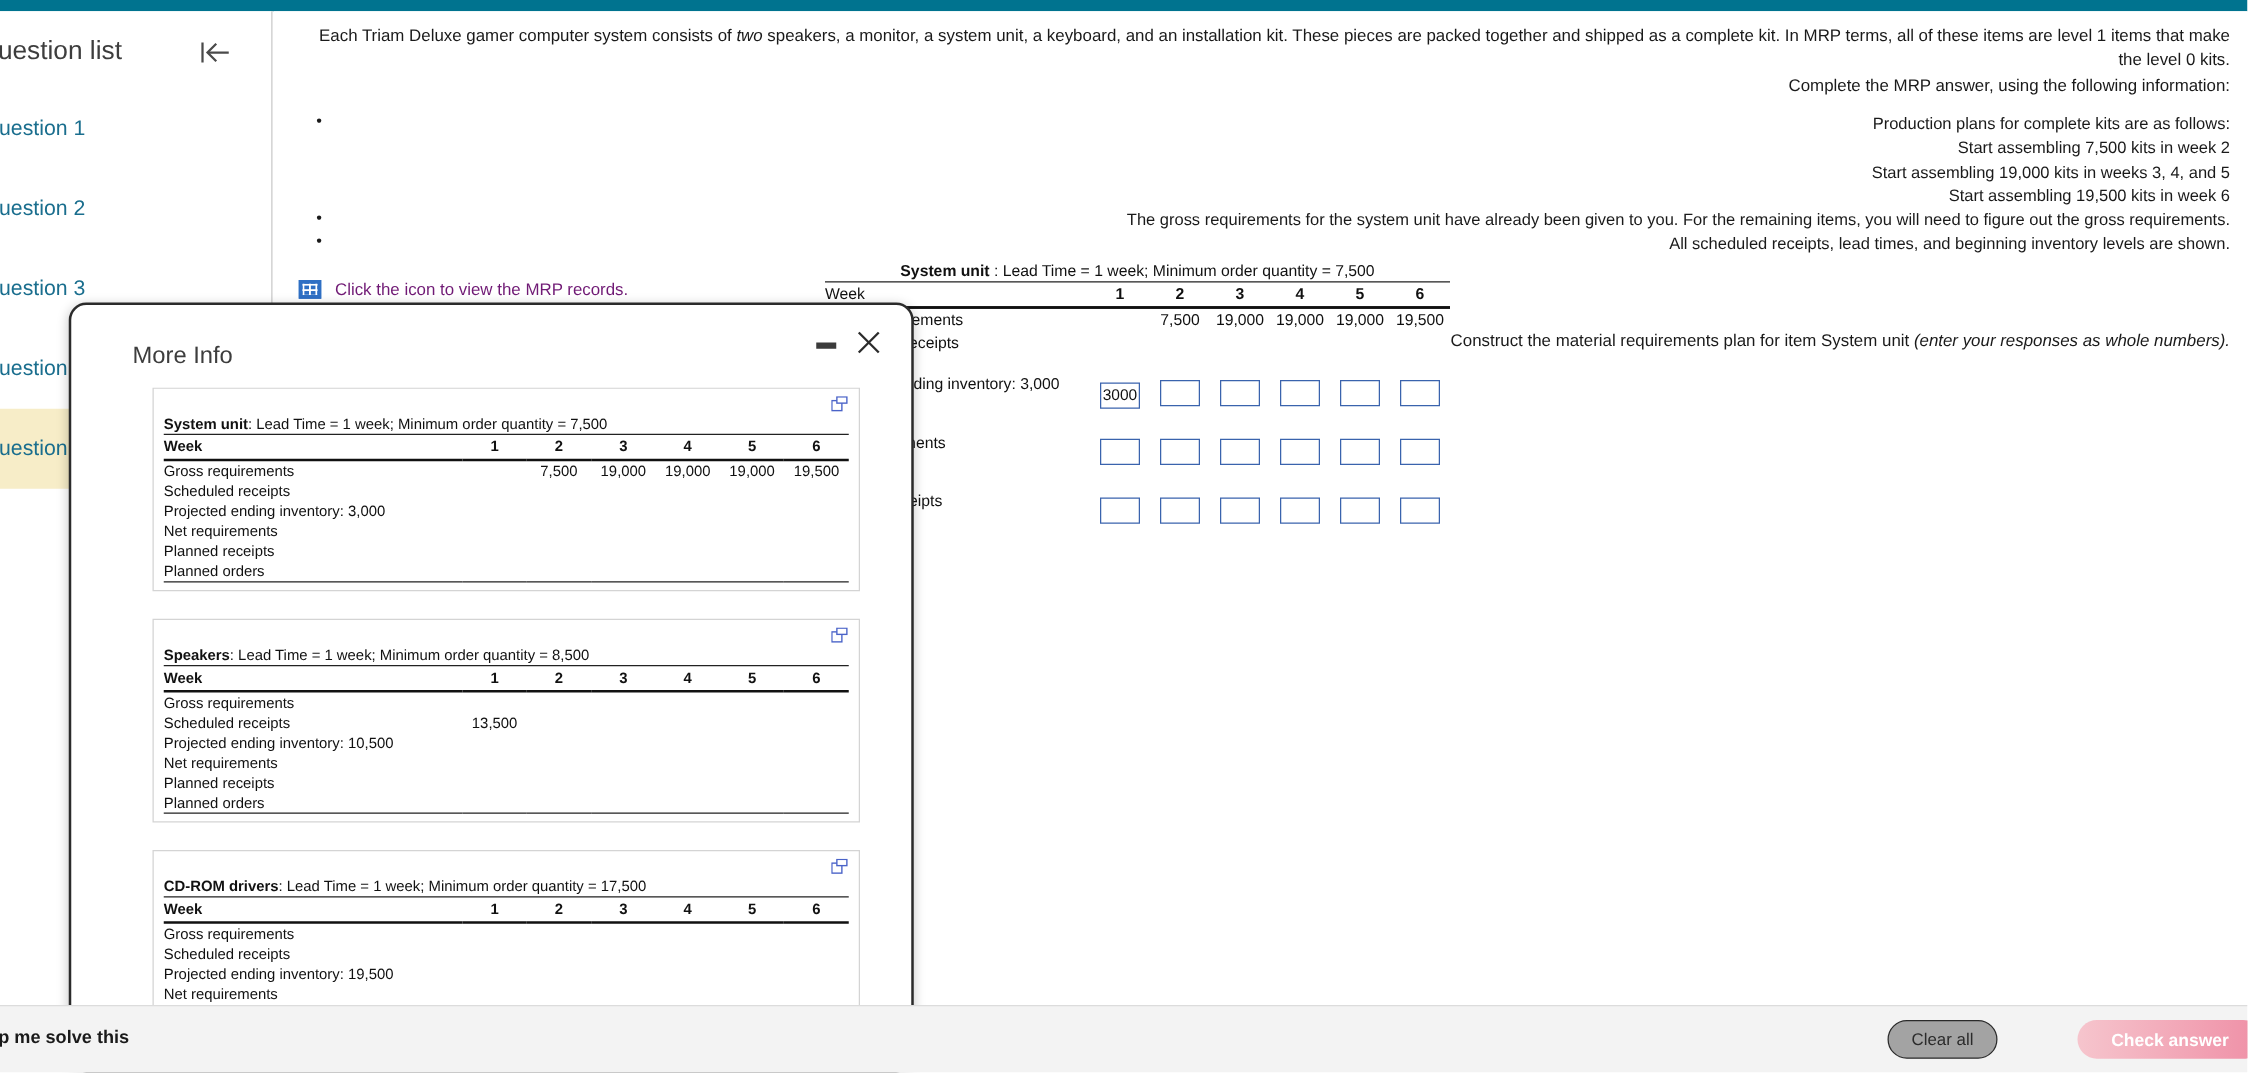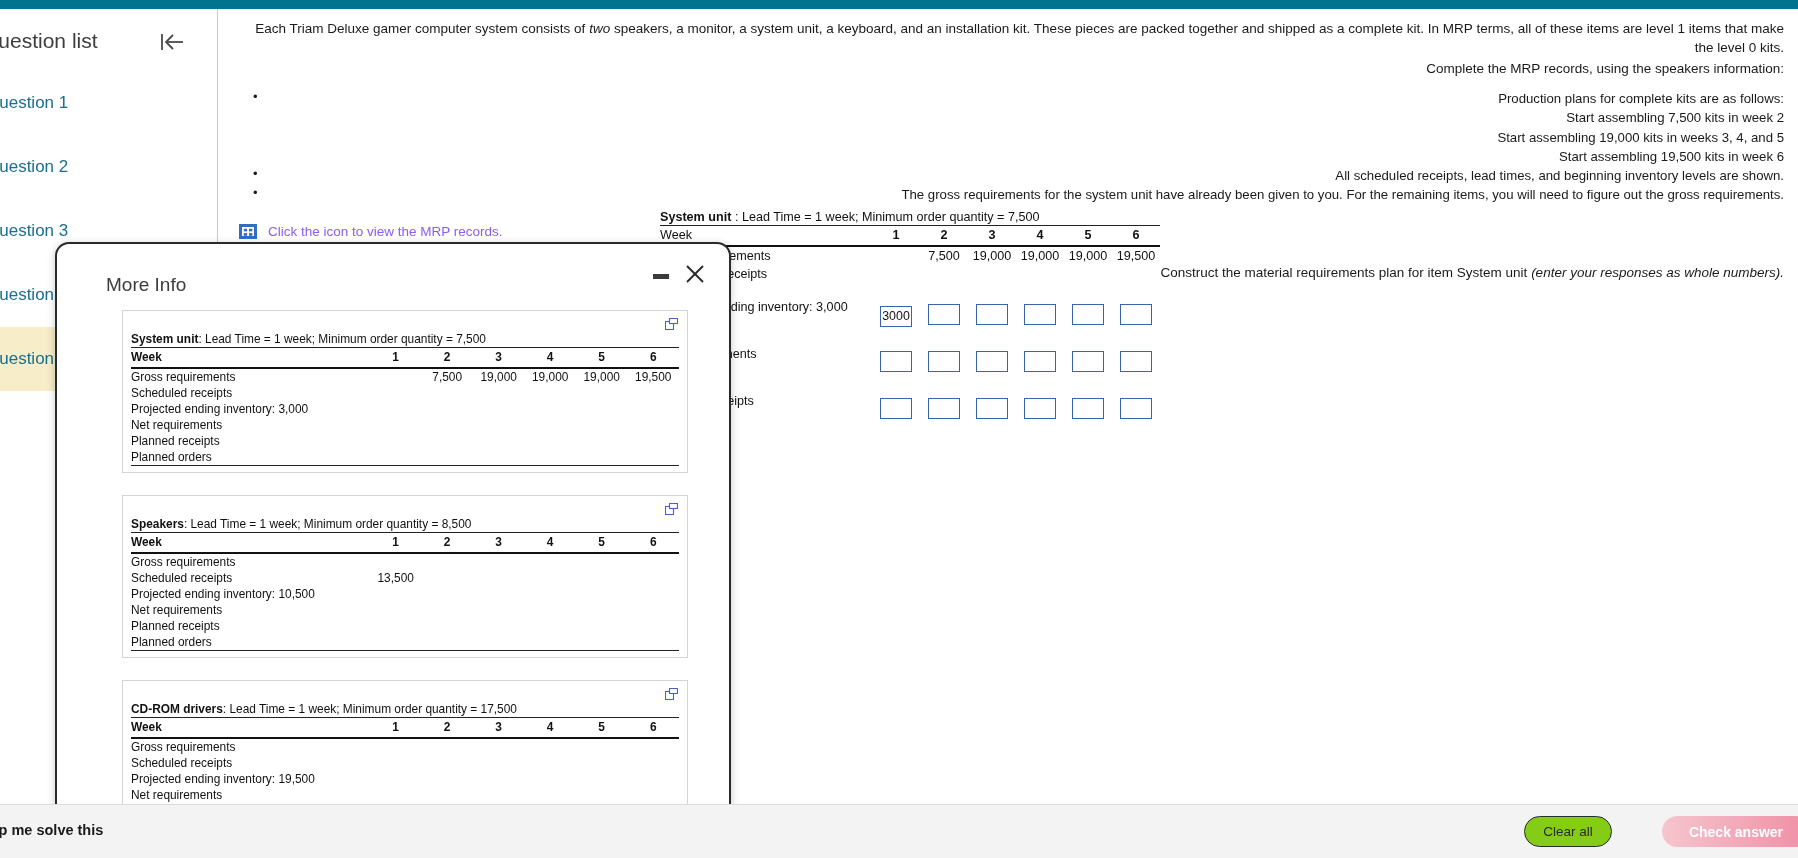--- a/index.html
+++ b/index.html
@@ -273,7 +273,7 @@
 
     <div class="stem">
       <p><span>Each Triam Deluxe gamer computer system consists of <i>two</i> speakers, a monitor, a system unit, a keyboard, and an installation kit. These pieces are packed together and shipped as a complete kit. In MRP terms, all of these items are level 1 items that make the level 0 kits.</span></p>
-      <p>Complete the MRP records, using the speakers information:</p>
+      <p>Complete the MRP answer, using the following information:</p>
 
       <ul class="bullets">
         <li>

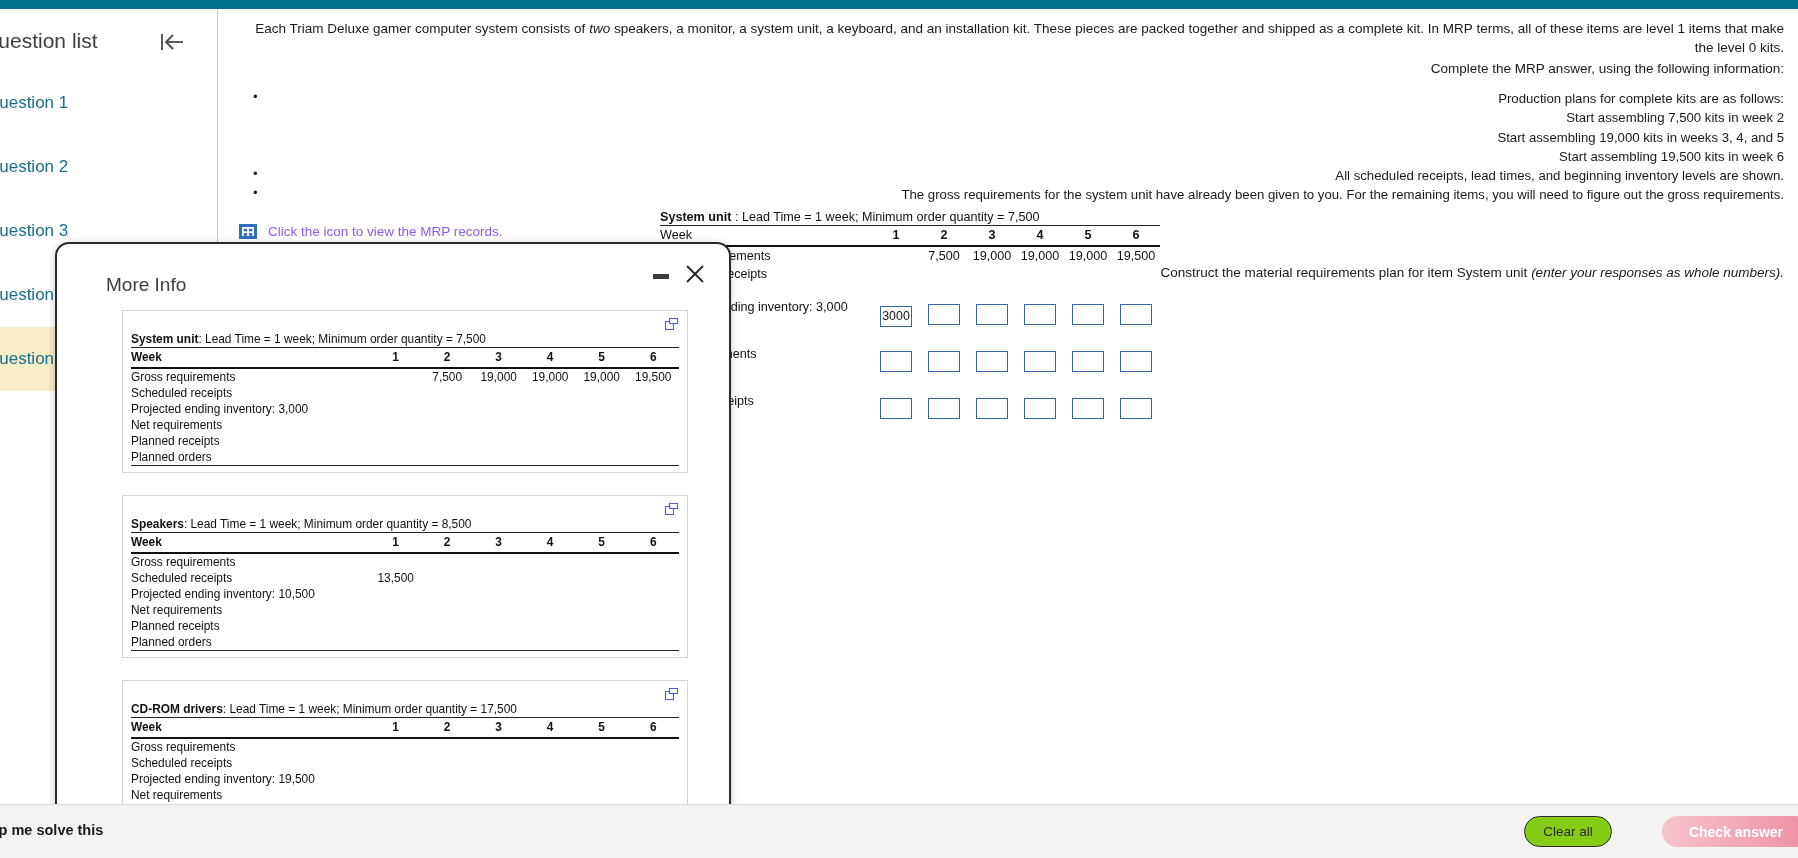--- a/index.html
+++ b/index.html
@@ -284,8 +284,8 @@
             <div>Start assembling 19,500 kits in week 6</div>
           </div>
         </li>
+        <li>The gross requirements for the system unit have already been given to you. For the remaining items, you will need to figure out the gross requirements.</li>
         <li>All scheduled receipts, lead times, and beginning inventory levels are shown.</li>
-        <li>The gross requirements for the system unit have already been given to you. For the remaining items, you will need to figure out the gross requirements.</li>
       </ul>
 
       <div class="mrp-link-row">

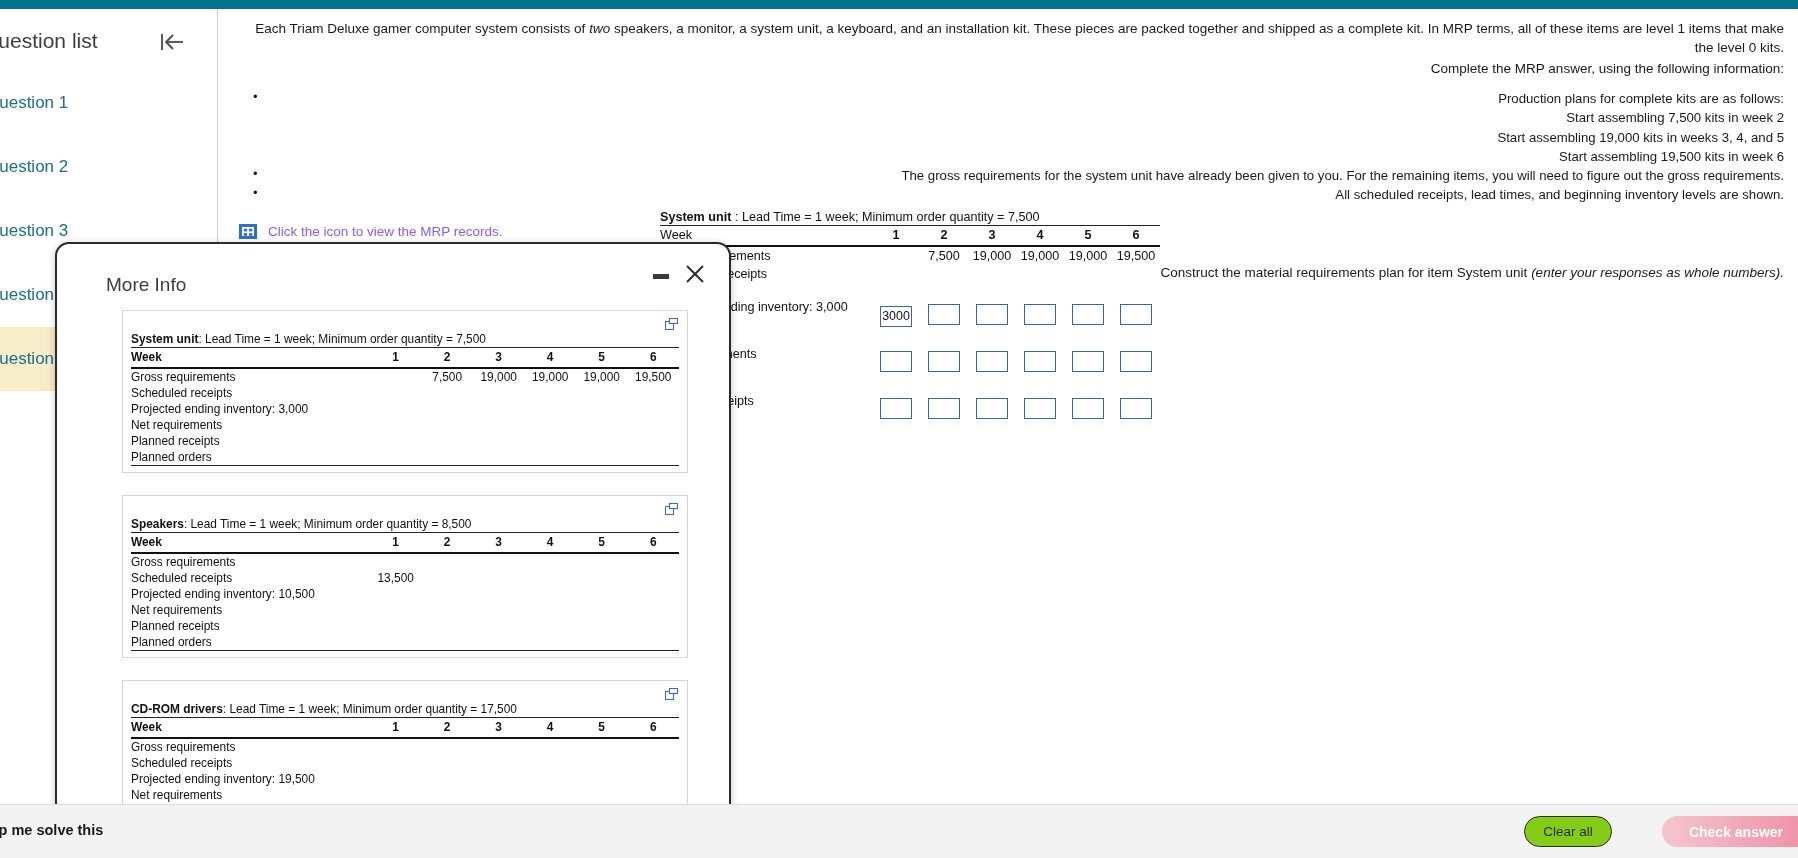--- a/index.html
+++ b/index.html
@@ -115,7 +115,7 @@
   }
   .ans-caption {
     border-bottom: 1px solid #222;
-    padding-bottom: 1px; white-space: nowrap;
+    padding-bottom: 1px; white-space: nowrap; text-align: center;
   }
   .ans-caption b { font-weight: bold; }
   table.mrp { border-collapse: collapse; width: 100%; table-layout: fixed; }

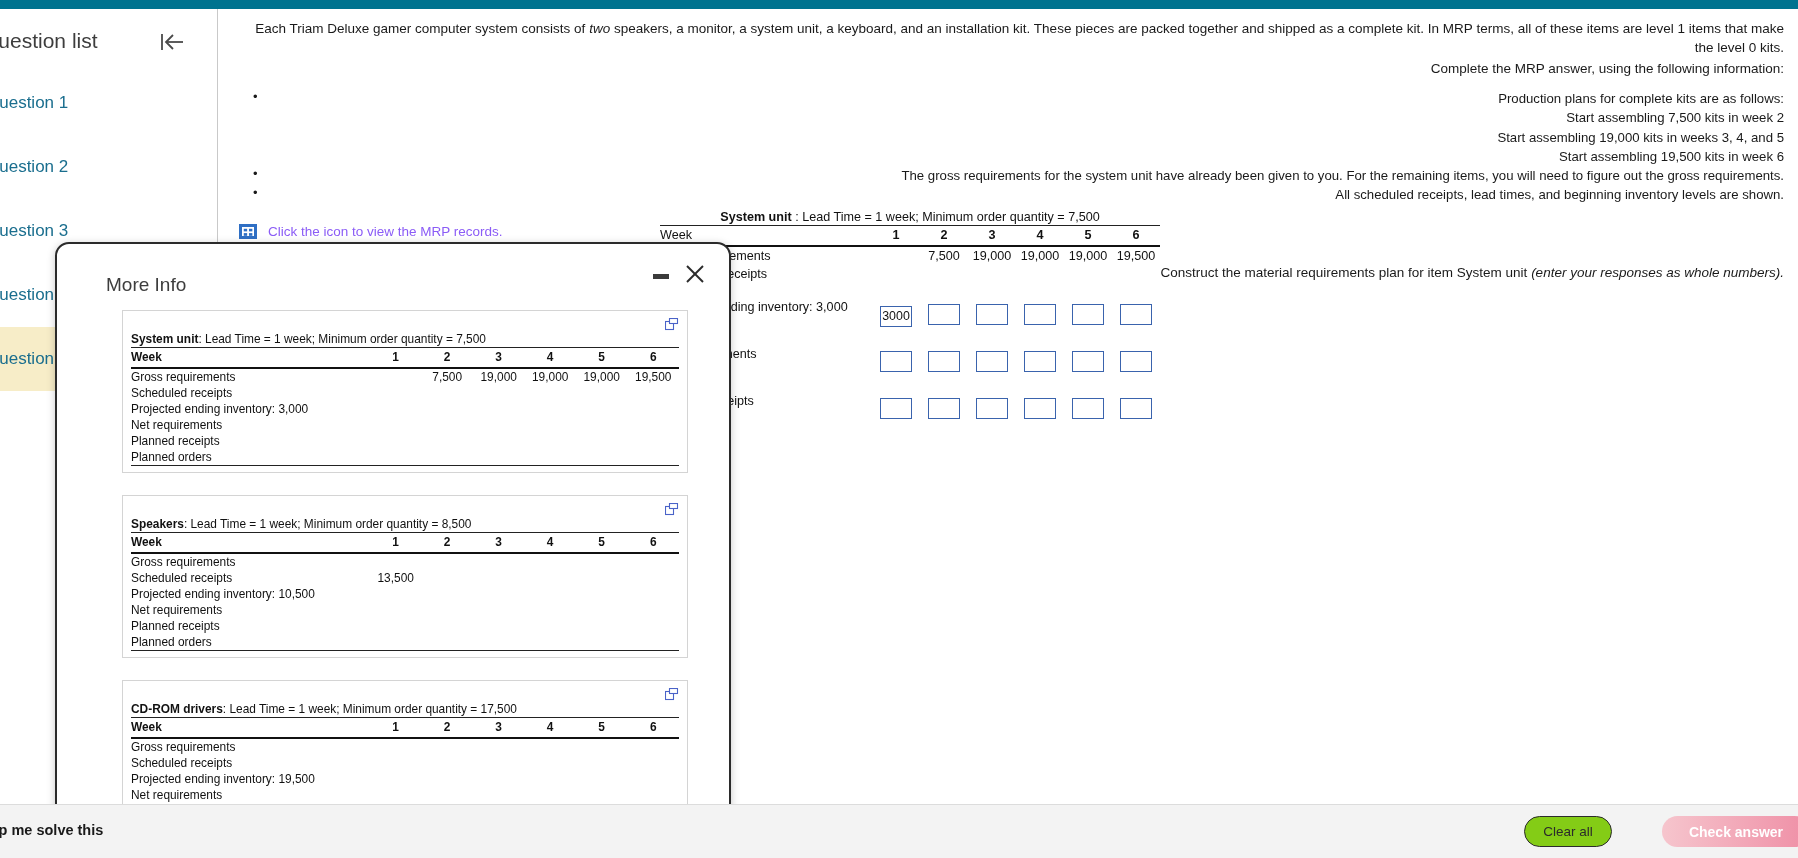--- a/index.html
+++ b/index.html
@@ -99,7 +99,7 @@
       linear-gradient(to right, #fff 0 1.5px, transparent 1.5px) 0 0/5.2px 100%,
       linear-gradient(to bottom, #fff 0 1.5px, transparent 1.5px) 0 0/100% 4.4px;
   }
-  .mrp-link-text { font-size: 13.5px; color: #8b5cf6; }
+  .mrp-link-text { font-size: 13.5px; color: #701a75; }
 
   .construct {
     margin: 22px 0 0 6px;

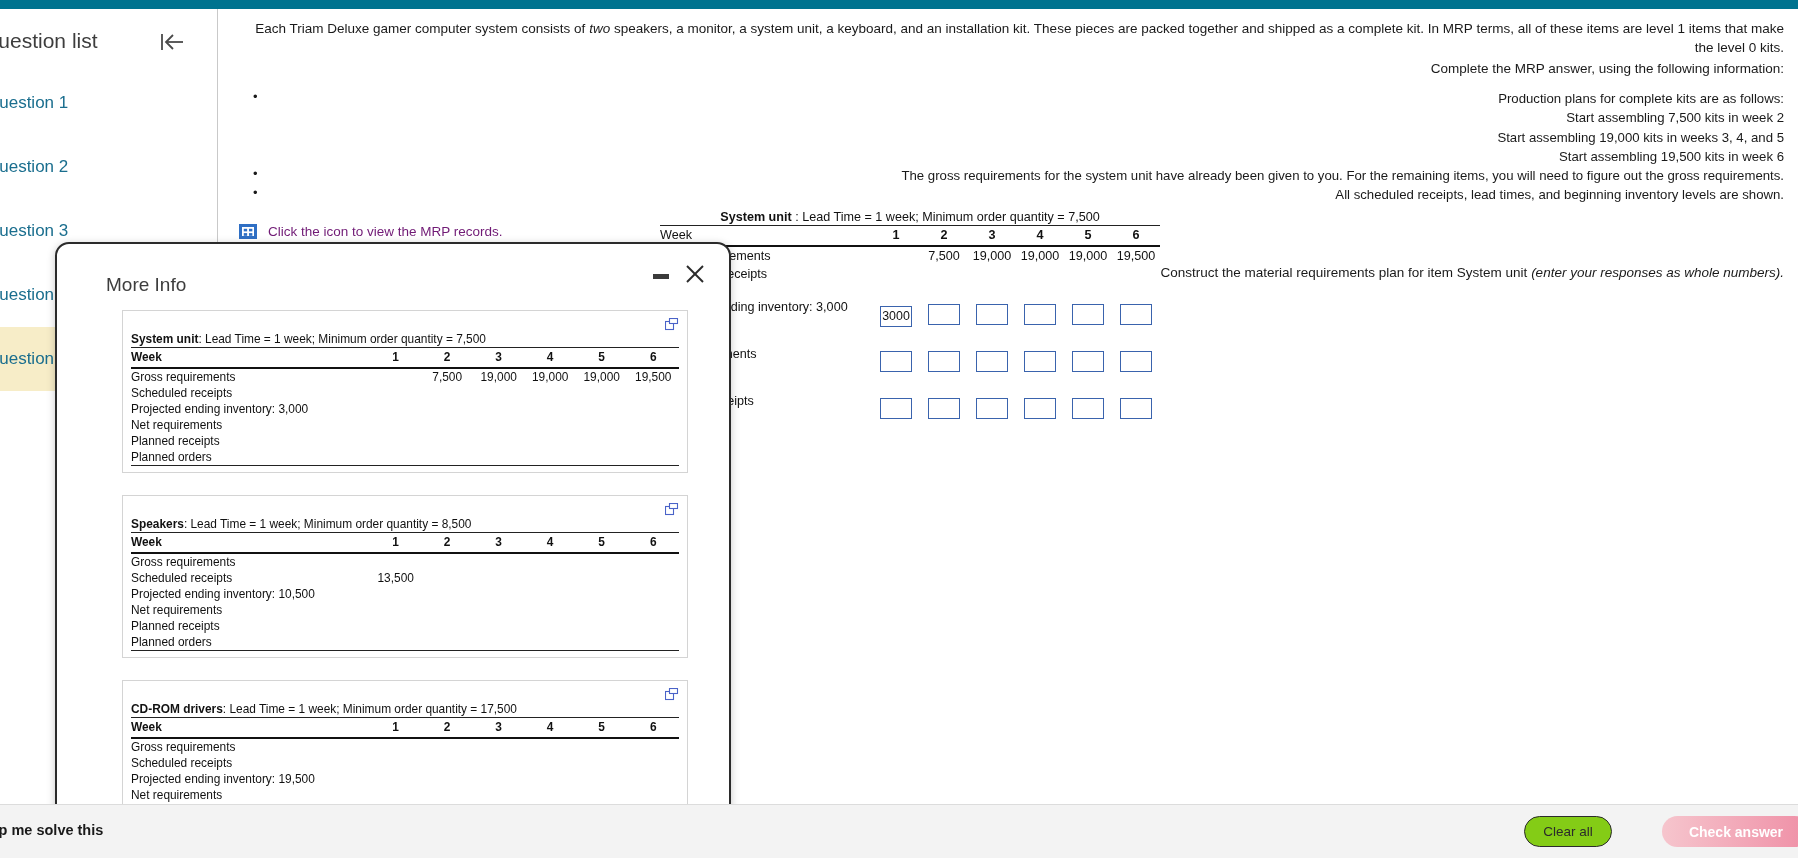--- a/index.html
+++ b/index.html
@@ -215,10 +215,10 @@
     white-space: nowrap;
   }
   .btn-clear {
-    position: absolute; right: 186px; top: 11px;
+    position: absolute; right: 200px; top: 11px;
     width: 88px; height: 31px;
     border: 1.6px solid #2b2b2b; border-radius: 16px;
-    background: #84cc16; color: #2b2b2b;
+    background: #a3a3a3; color: #2b2b2b;
     font-size: 13.5px; font-family: "Liberation Sans", sans-serif;
     cursor: pointer;
   }

